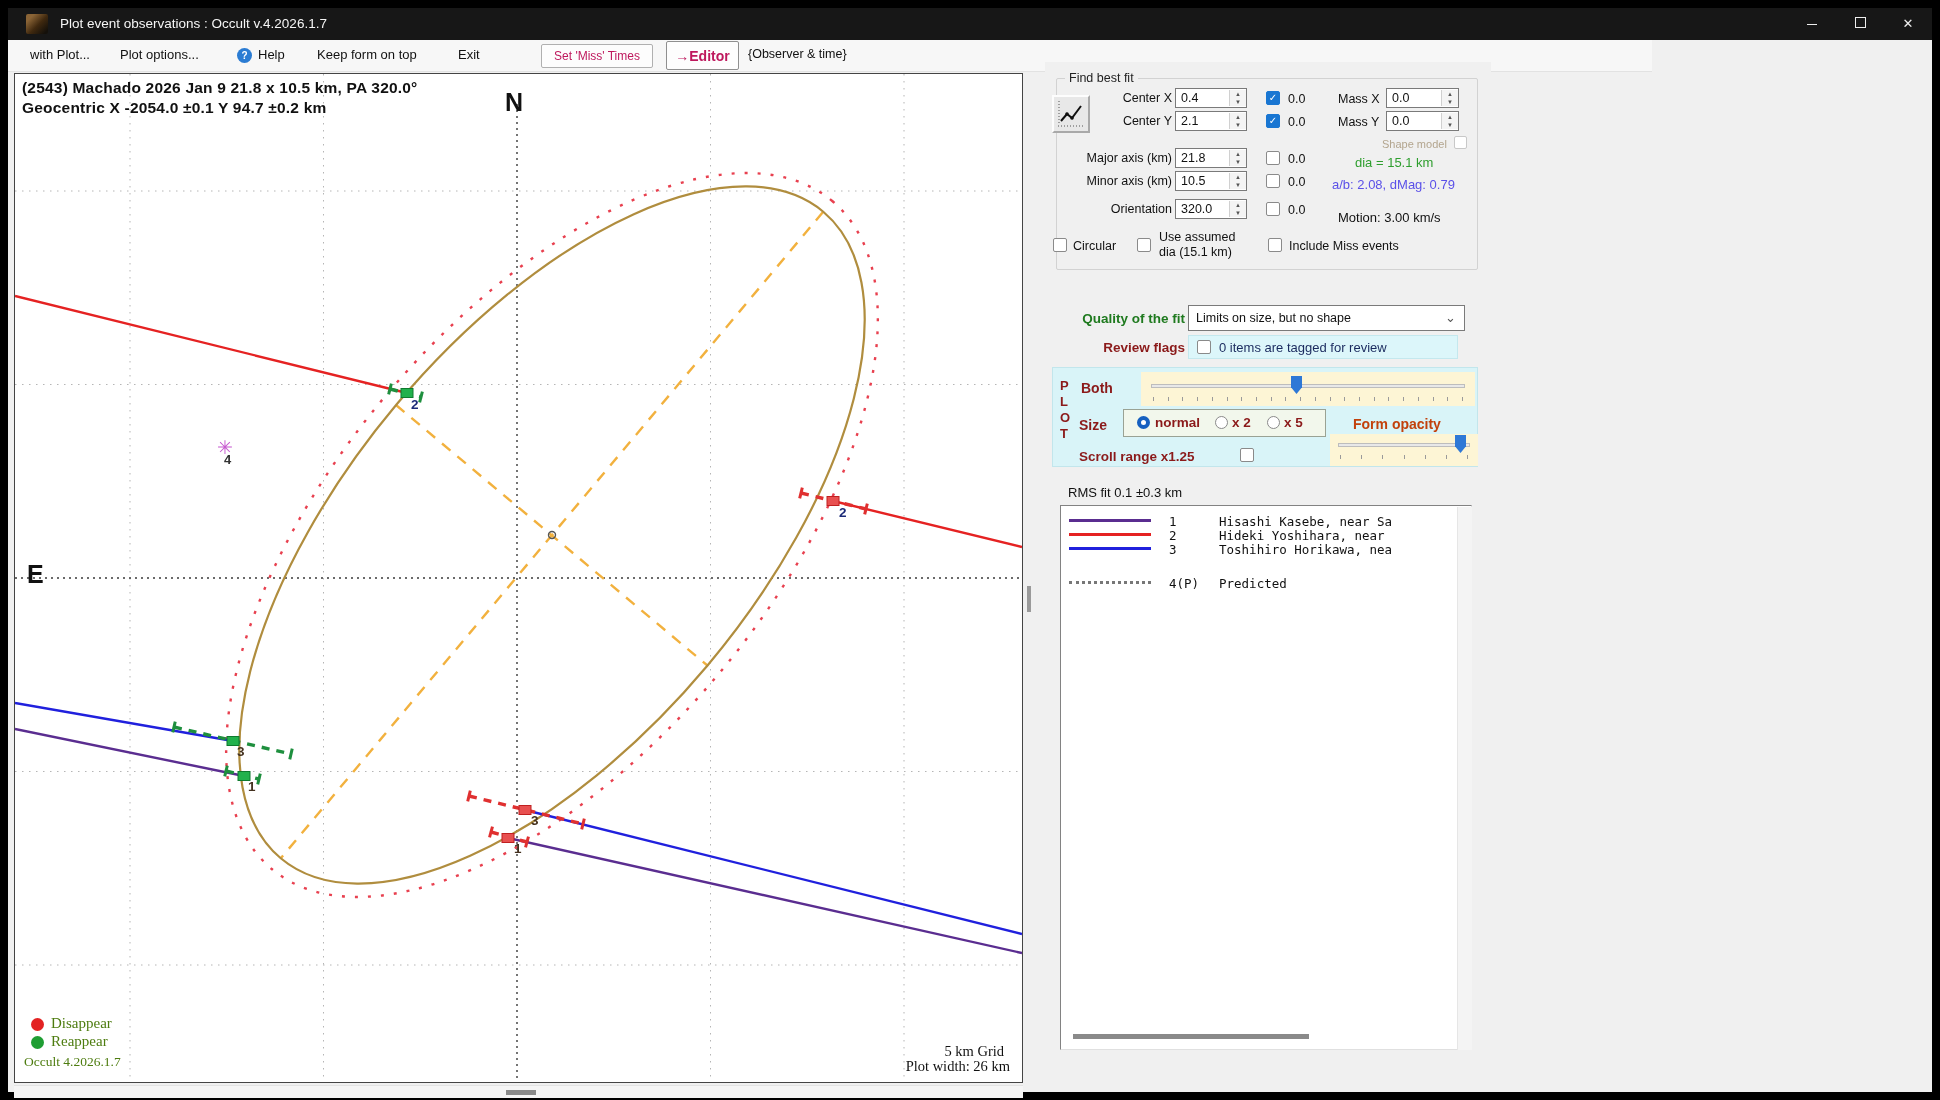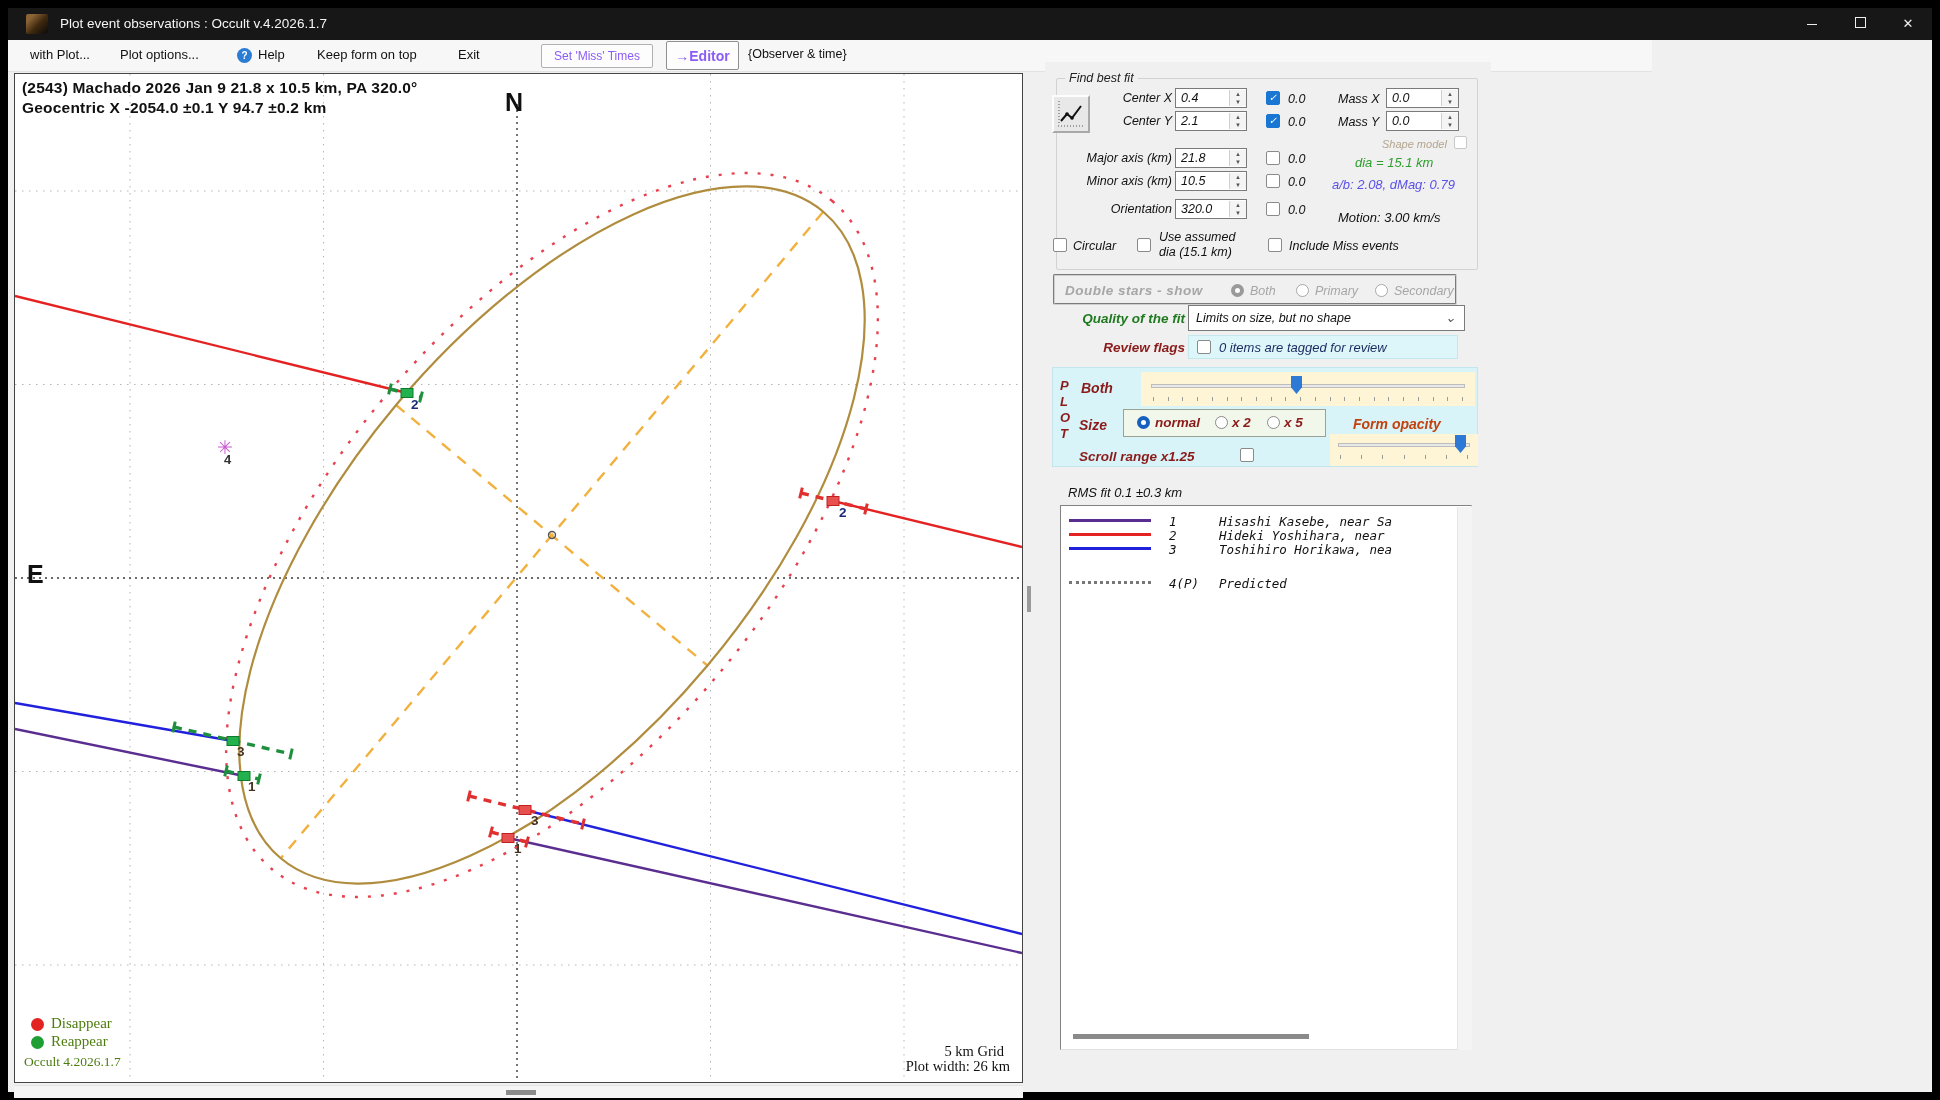--- a/index.html
+++ b/index.html
@@ -18,7 +18,7 @@
   .menubar{position:absolute;left:0;top:32px;width:1644px;height:31px;background:#f7f7f7;border-bottom:1px solid #e2e2e2;}
   .menu-item{position:absolute;top:7px;font-size:13px;color:#111;white-space:nowrap;}
   .tbtn{position:absolute;background:#fdfdfd;border:1px solid #b0b0b0;border-radius:2px;
-    font-size:12px;color:#8b5cf6;text-align:center;box-sizing:border-box;}
+    font-size:12px;color:#be185d;text-align:center;box-sizing:border-box;}
   .help-ic{position:absolute;width:15px;height:15px;border-radius:50%;background:#2b7cd3;color:#fff;
     font-size:10px;font-weight:bold;text-align:center;line-height:15px;}
   

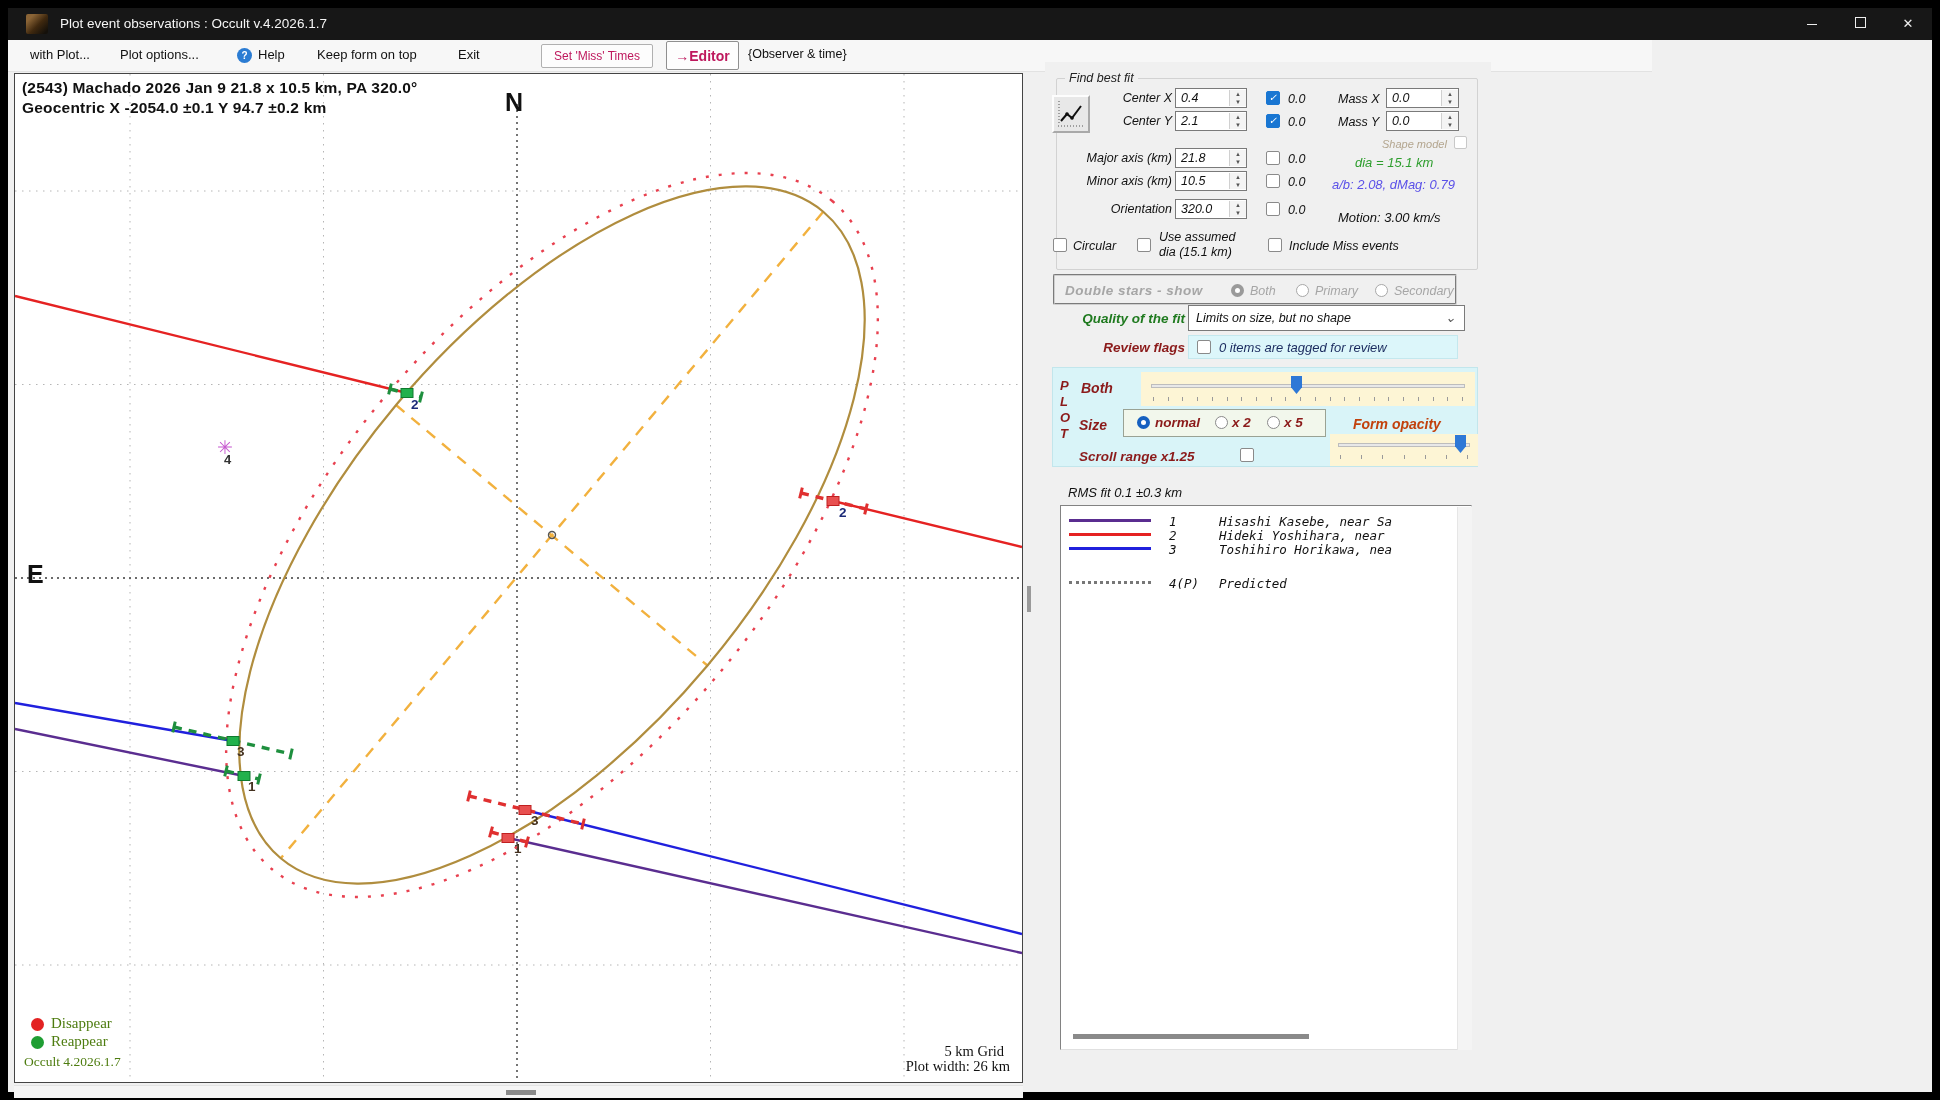--- a/index.html
+++ b/index.html
@@ -30,7 +30,7 @@
   .pleg-txt{position:absolute;font-family:"Liberation Serif",serif;font-size:15px;color:#4d7c0f;}
   .pfoot{position:absolute;font-family:"Liberation Serif",serif;font-size:14.5px;color:#111;text-align:right;white-space:nowrap;}
   
-  #panel{position:absolute;left:1037px;top:54px;width:446px;height:1020px;background:#f0f0f0;font-style:italic;}
+  #panel{position:absolute;left:1037px;top:54px;width:446px;height:1020px;background:#f0f0f0;}
   .grp{position:absolute;border:1px solid #d2d2d2;border-radius:2px;box-sizing:border-box;}
   .grp-label{position:absolute;top:-8px;left:8px;background:#f0f0f0;padding:0 4px;font-size:12.5px;color:#222;}
   .lbl{position:absolute;font-size:12.5px;color:#111;white-space:nowrap;}

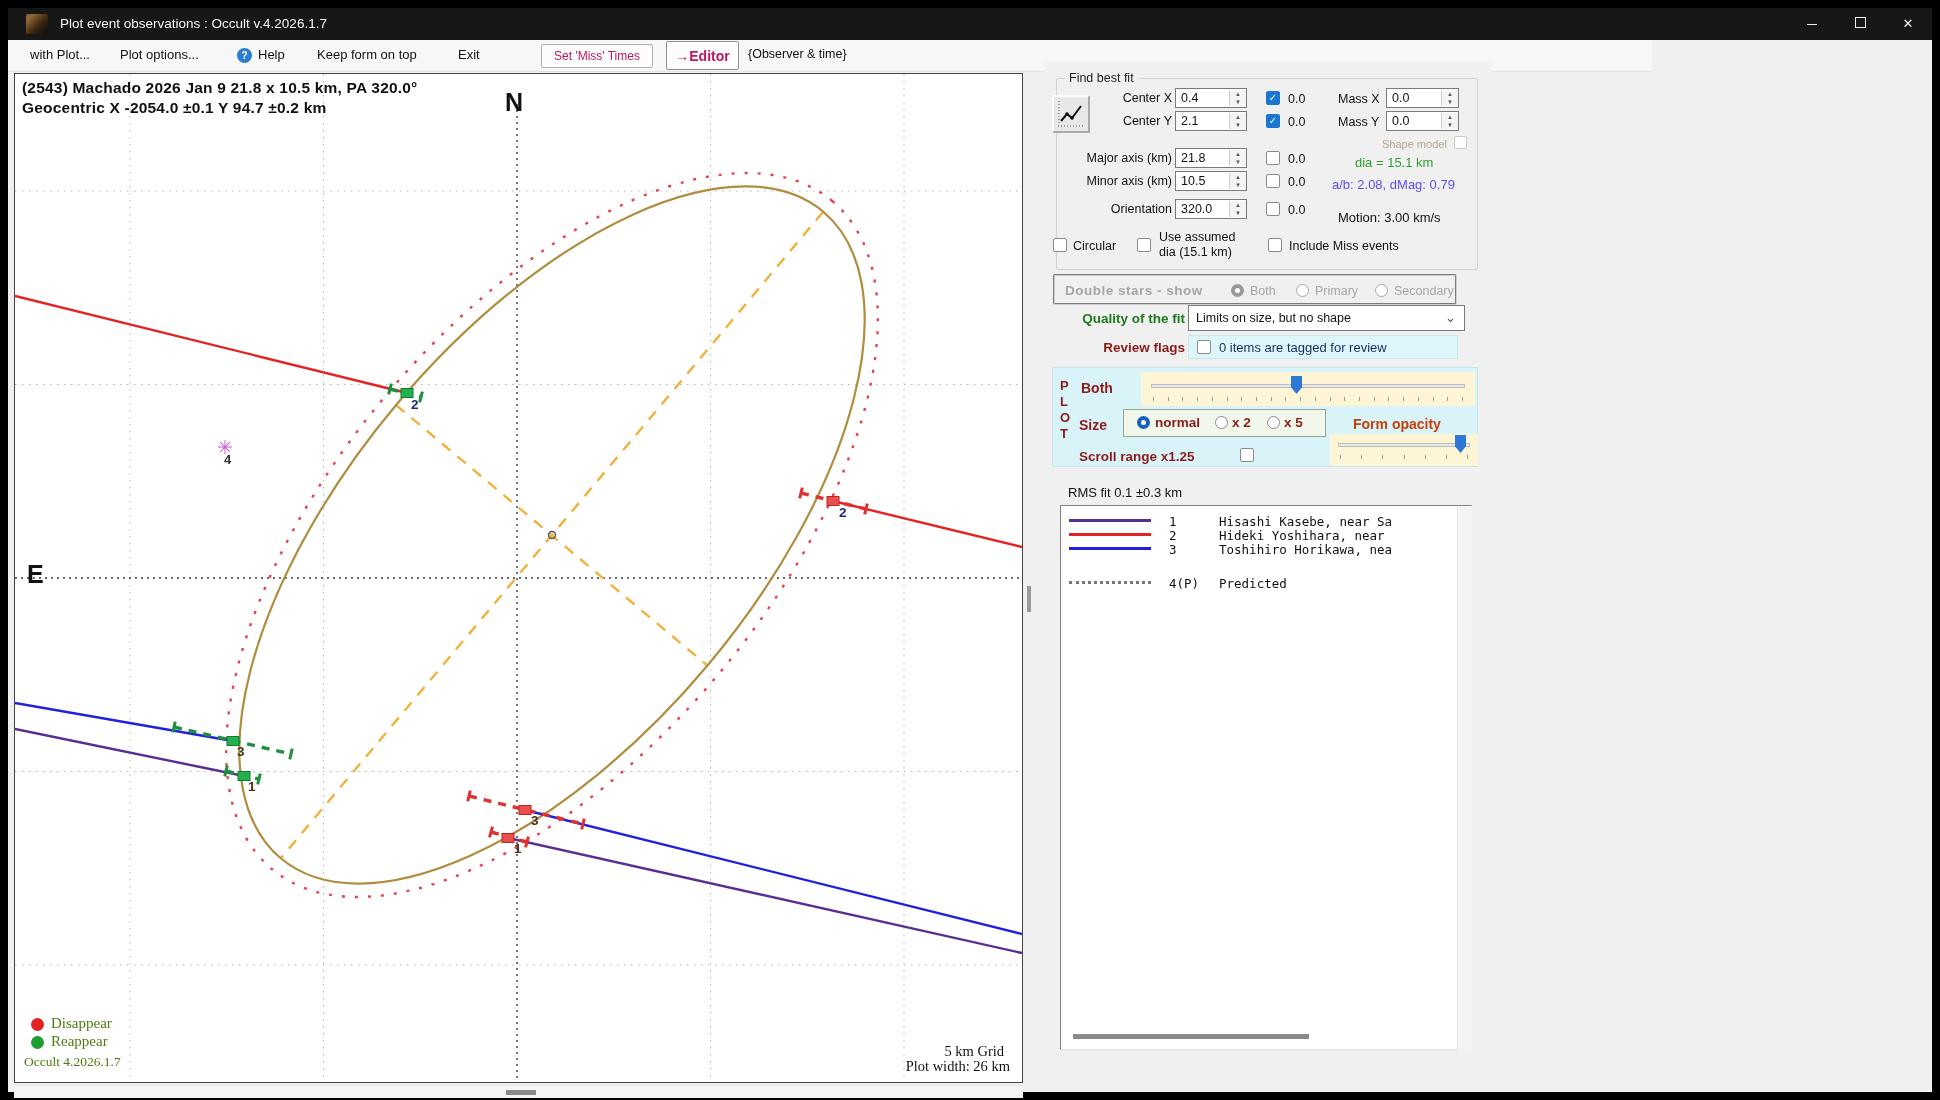--- a/index.html
+++ b/index.html
@@ -251,15 +251,6 @@
     <div class="cb" style="left:223px;top:176px;"></div>
     <div class="lbl" style="left:244px;top:177px;">Include Miss events</div>
 
-    <div class="grp" style="left:8px;top:212px;width:404px;height:31px;border:2px groove #cfcfcf;">
-      <span class="lbl" style="left:10px;top:7px;font-weight:bold;font-size:13.5px;color:#a6a6a6;letter-spacing:.5px;">Double stars - show</span>
-      <span class="radio dis sel" style="left:176px;top:8px;"></span>
-      <span class="lbl" style="left:195px;top:8px;color:#a6a6a6;">Both</span>
-      <span class="radio dis" style="left:241px;top:8px;"></span>
-      <span class="lbl" style="left:260px;top:8px;color:#a6a6a6;">Primary</span>
-      <span class="radio dis" style="left:320px;top:8px;"></span>
-      <span class="lbl" style="left:339px;top:8px;color:#a6a6a6;">Secondary</span>
-    </div>
 
     <div class="lbl rlbl greenb" style="left:8px;top:249px;width:132px;">Quality of the fit</div>
     <div class="ddl" style="left:143px;top:243px;width:277px;height:26px;">

